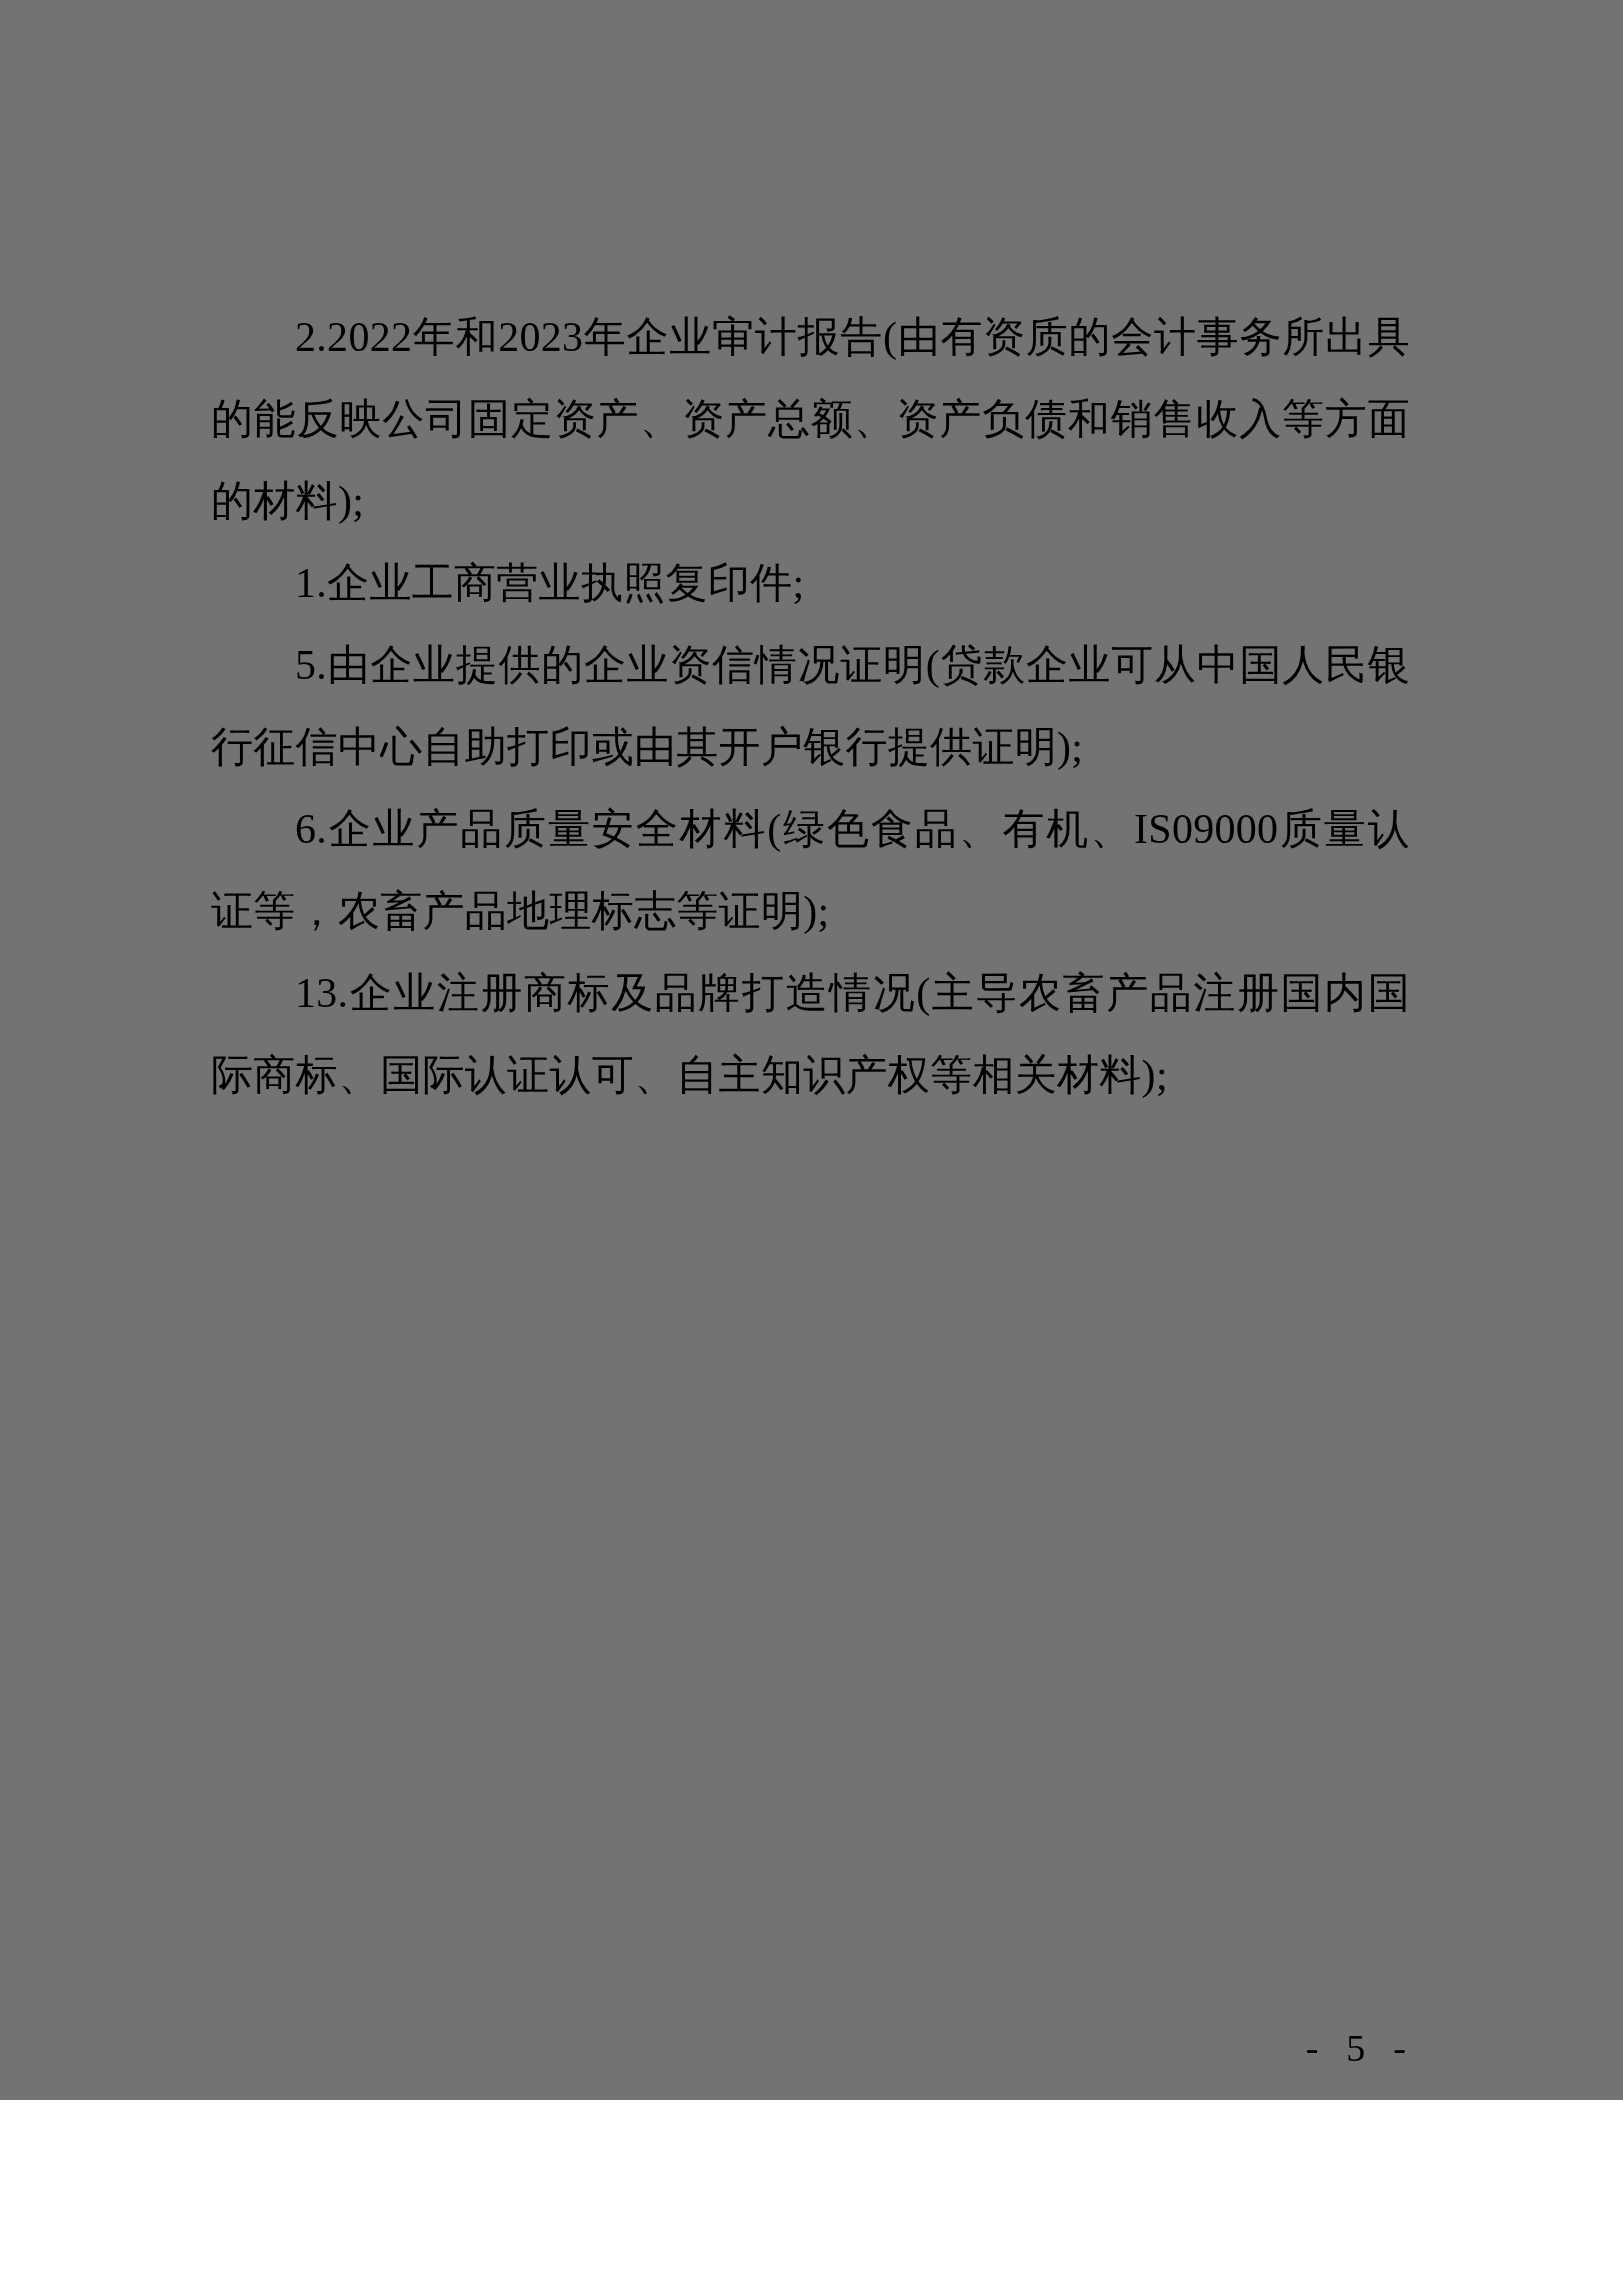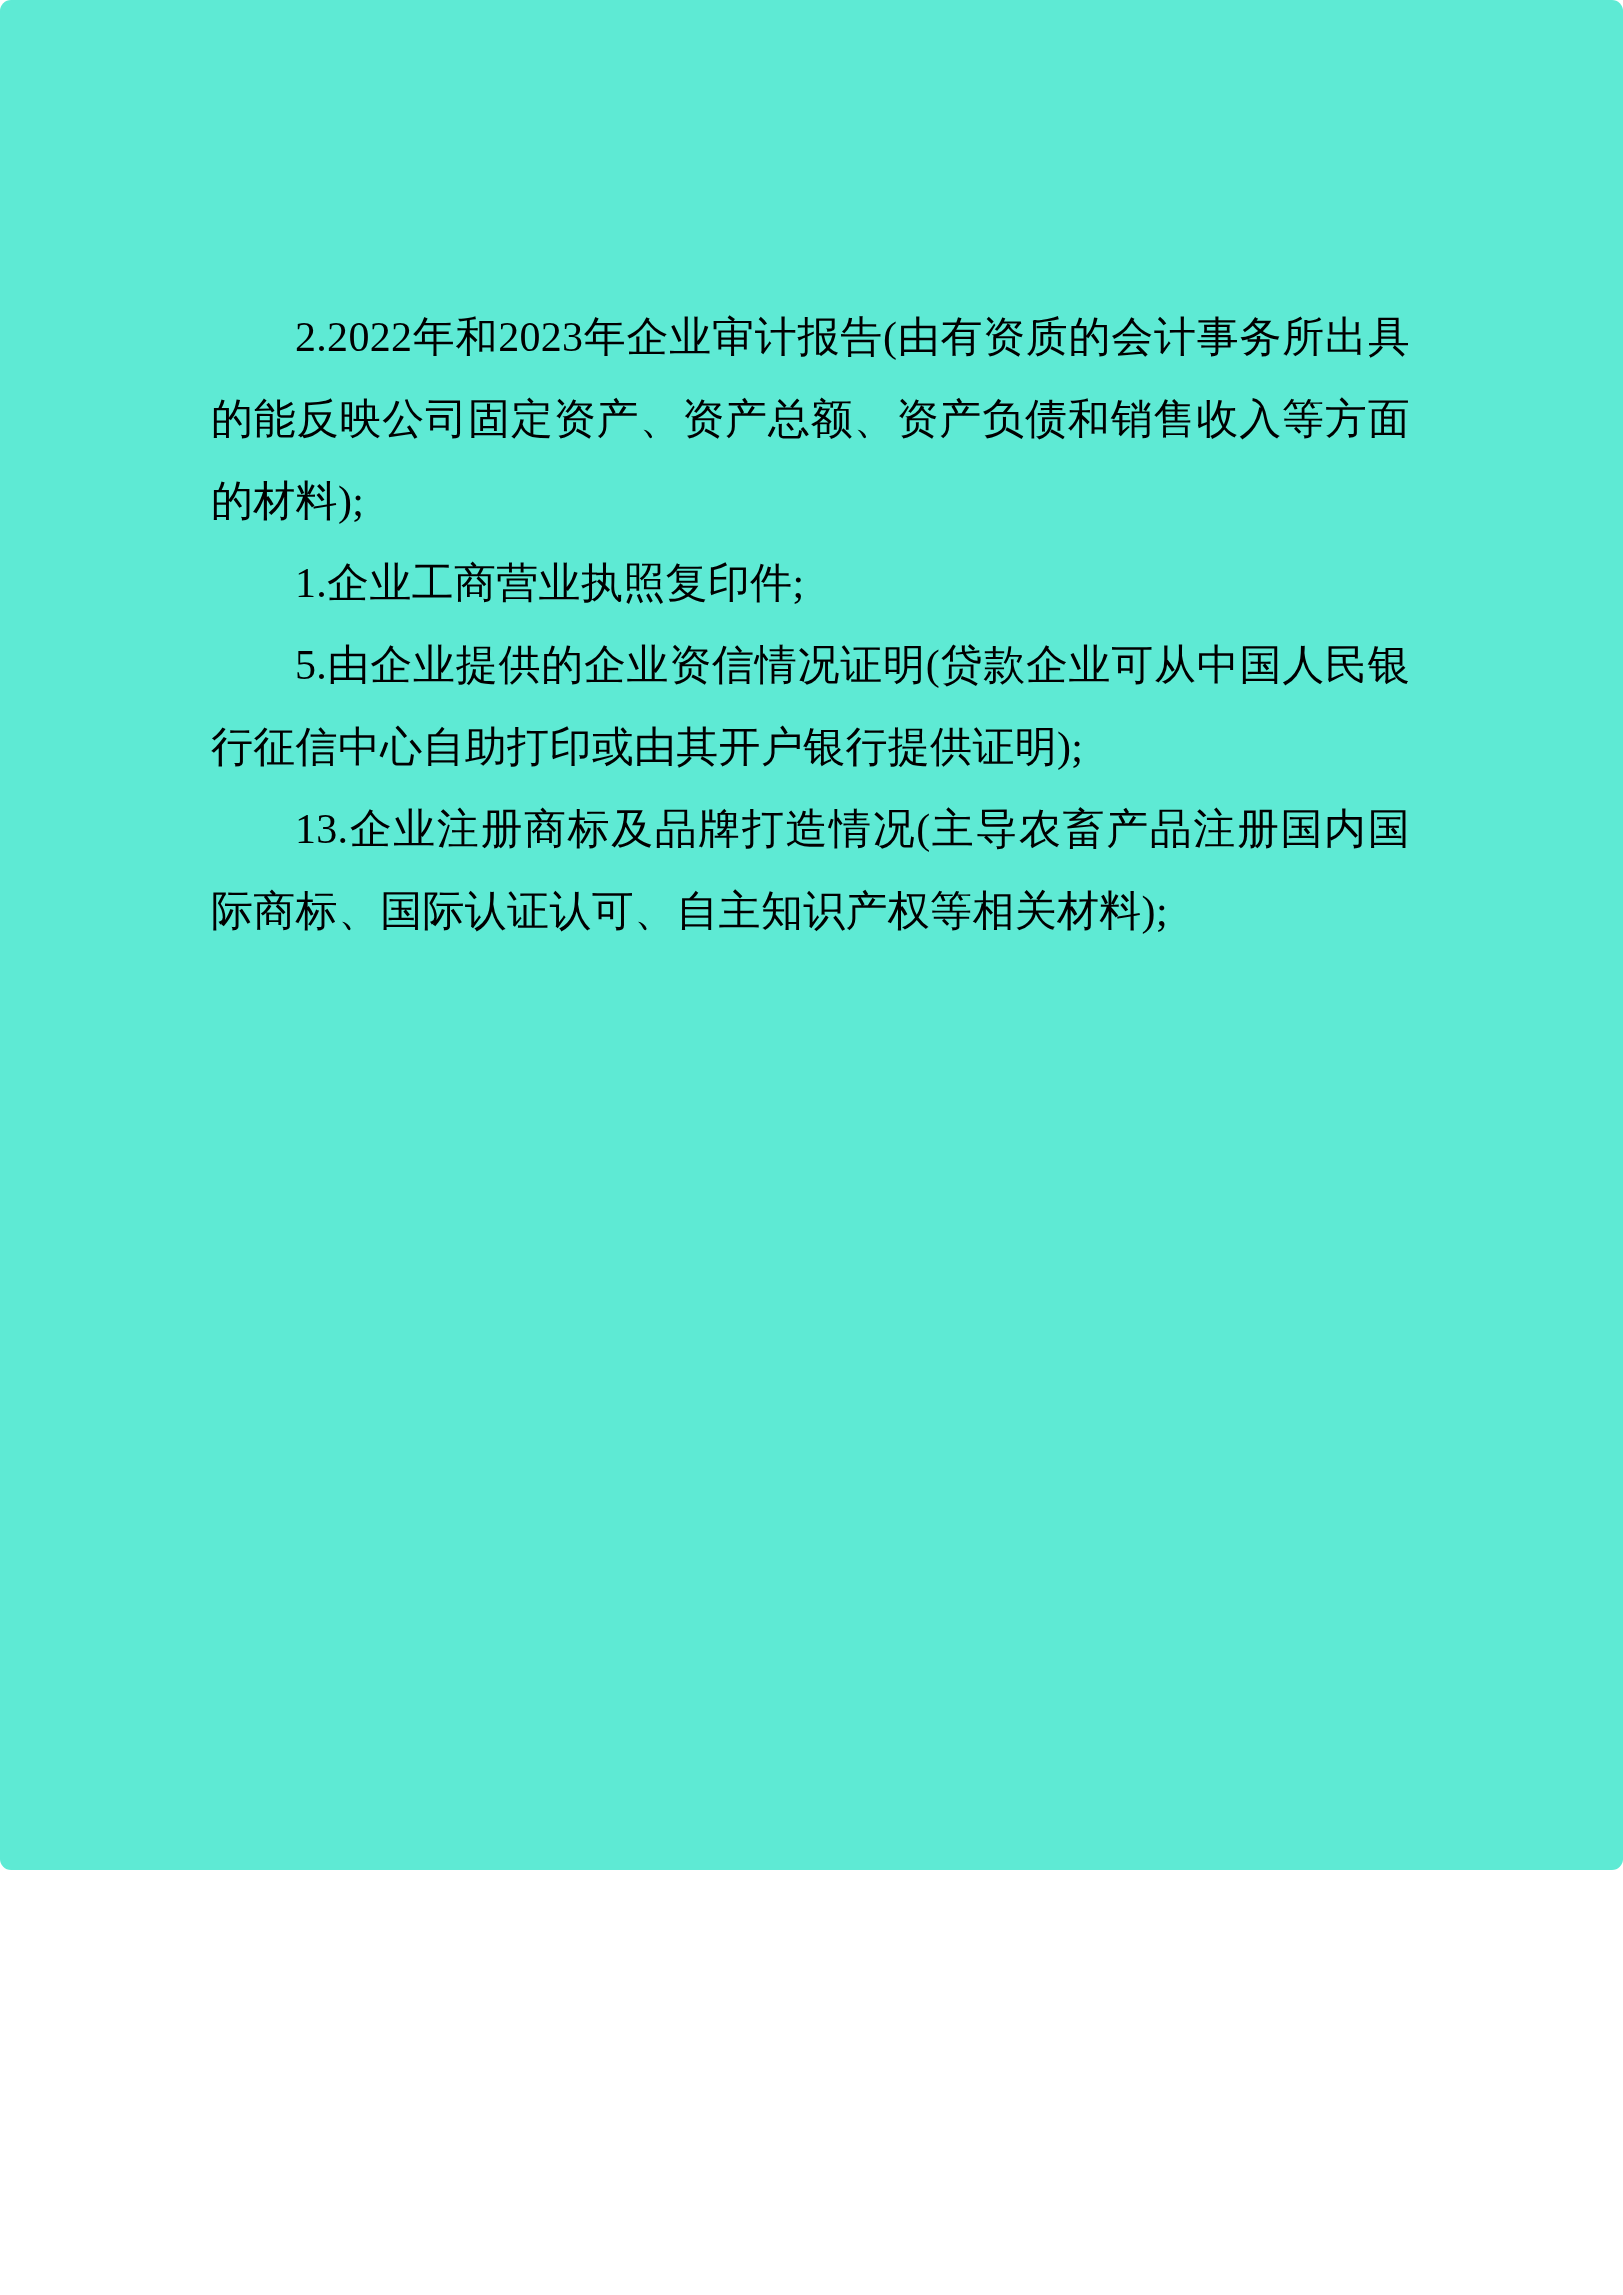--- a/index.html
+++ b/index.html
@@ -10,12 +10,11 @@
   .page {
     position: relative;
     width: 1623px;
-    height: 1870px;
-    background: #5eead4;
+    height: 2100px;
+    background: #737373;
     overflow: hidden;
     font-family: "Liberation Serif", "DejaVu Serif", serif;
     color: #000000;
-    border-radius: 11px;
   }
   .body-text {
     position: absolute;

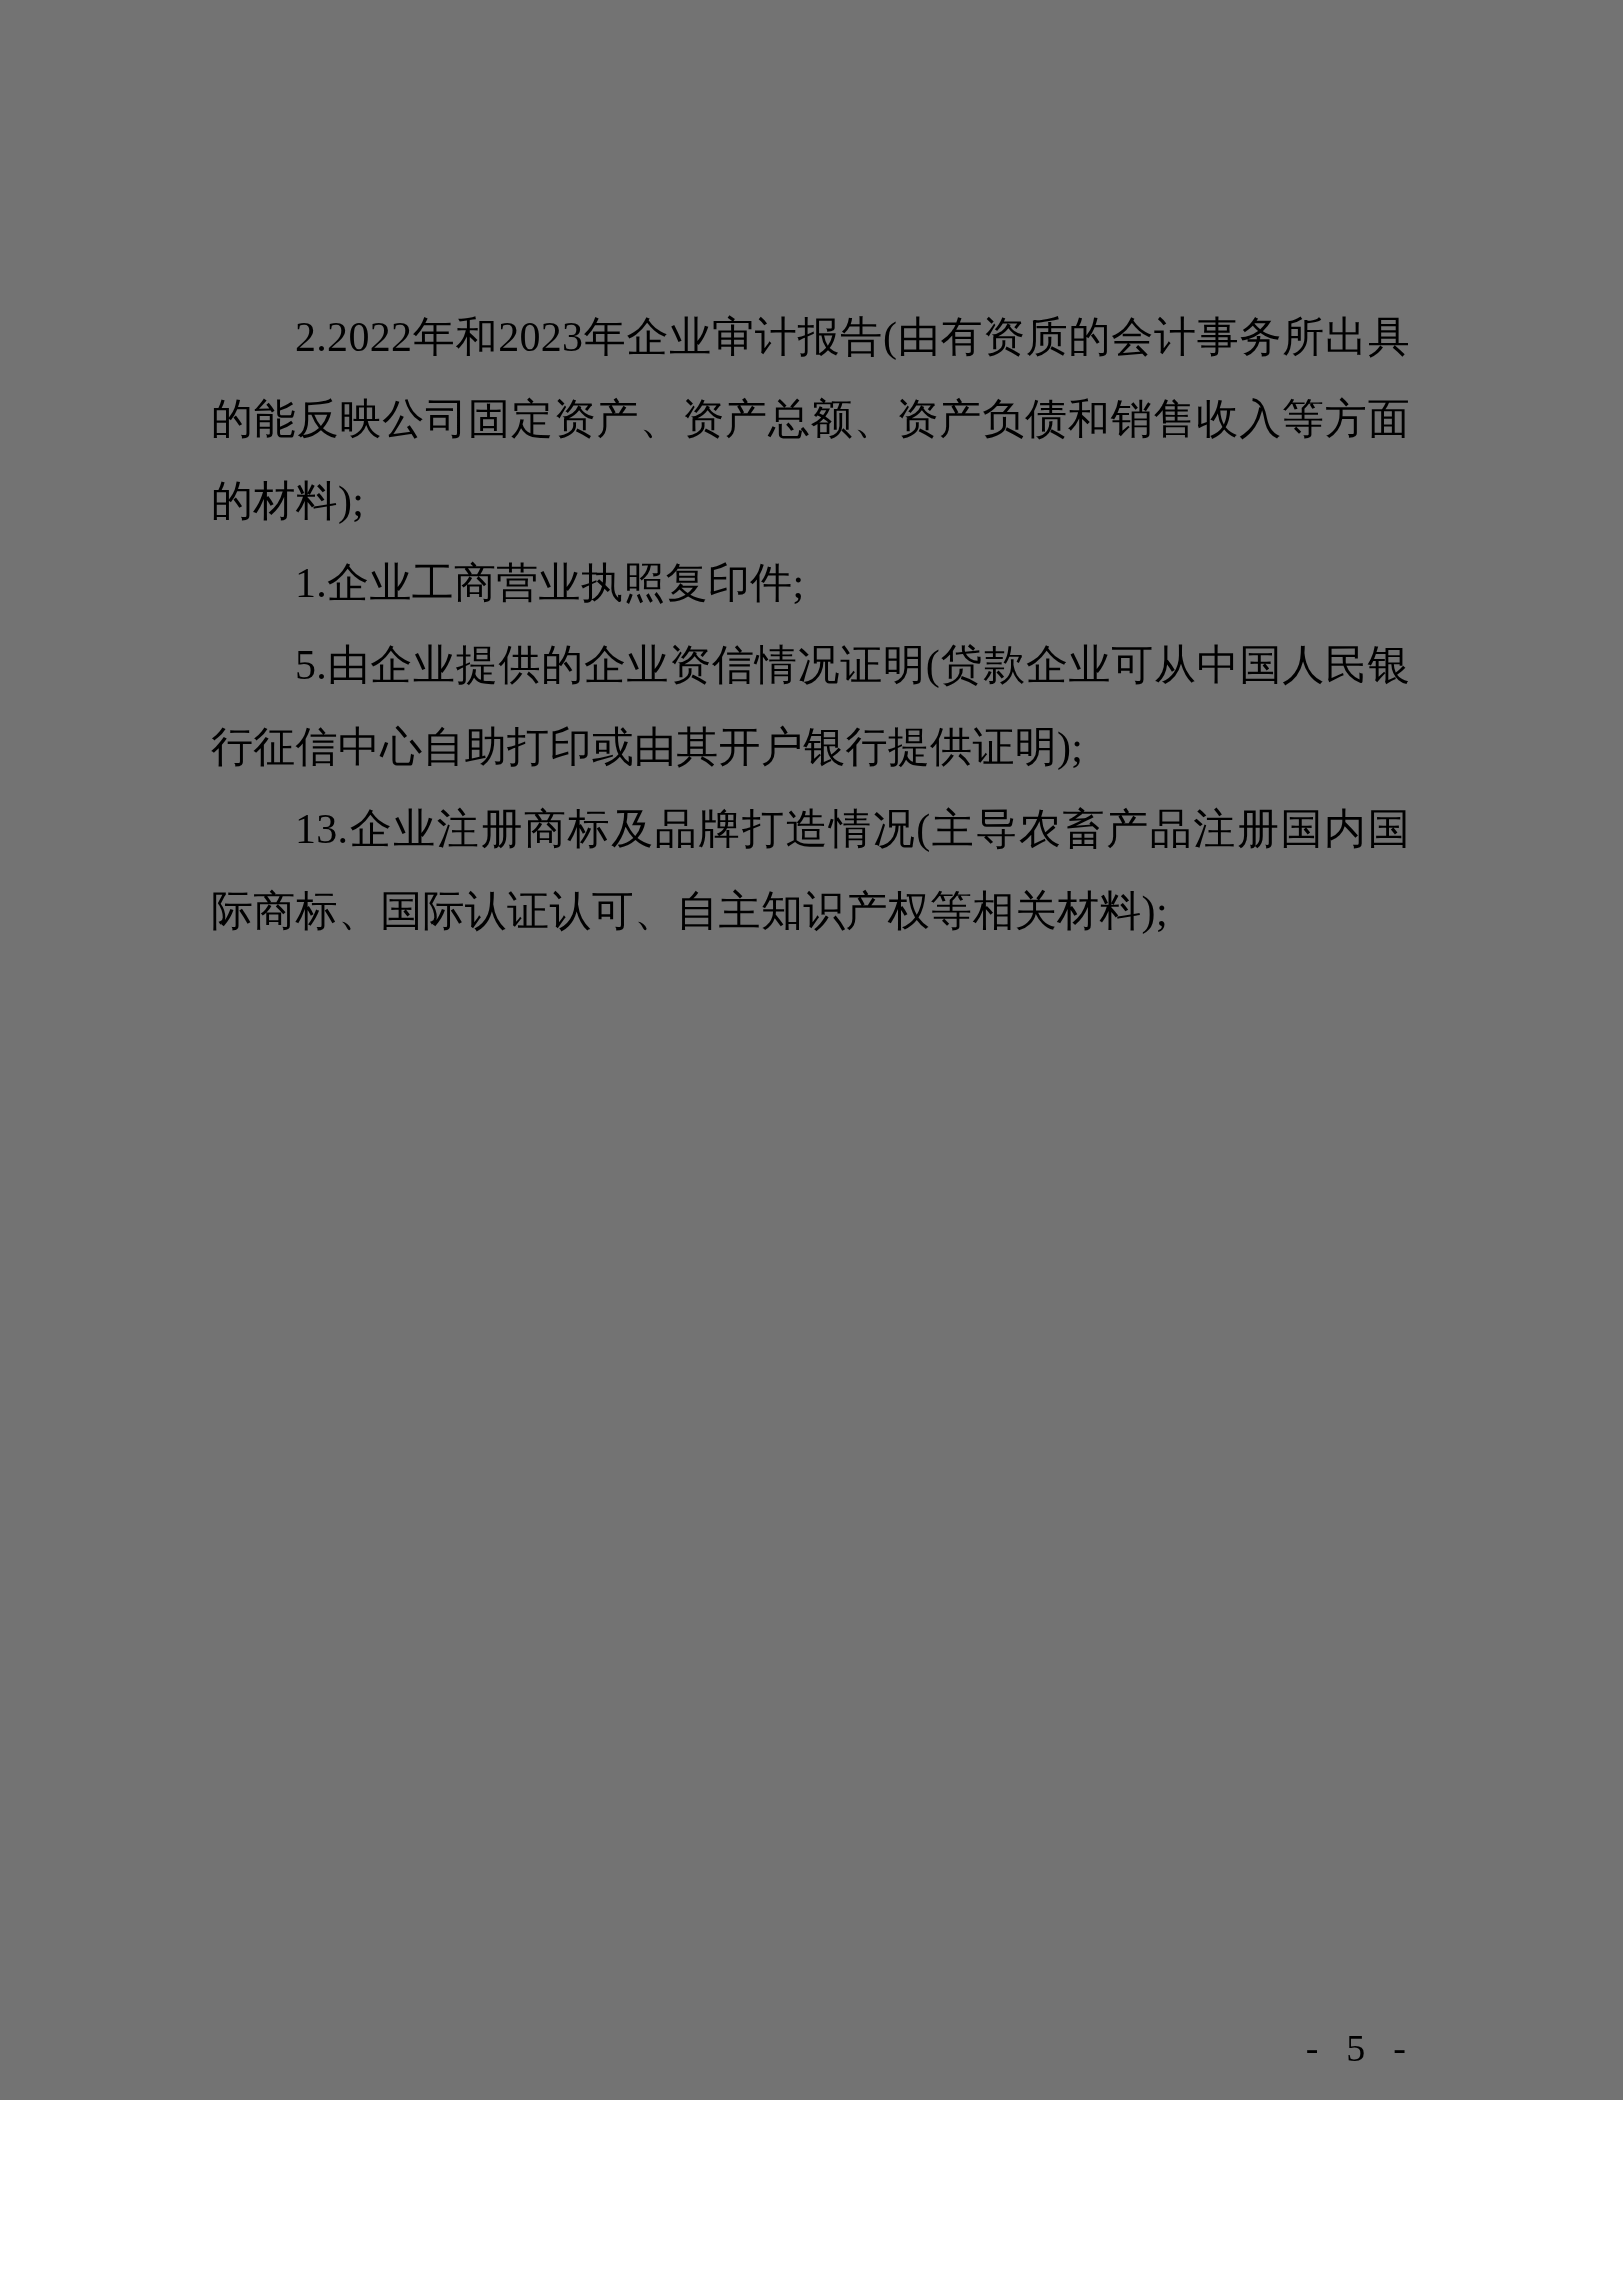--- a/index.html
+++ b/index.html
@@ -52,6 +52,7 @@
     <p>2.2022年和2023年企业审计报告(由有资质的会计事务所出具的能反映公司固定资产、资产总额、资产负债和销售收入等方面的材料);</p>
     <p>1.企业工商营业执照复印件;</p>
     <p>5.由企业提供的企业资信情况证明(贷款企业可从中国人民银行征信中心自助打印或由其开户银行提供证明);</p>
+    <p>6.企业产品质量安全材料(绿色食品、有机、IS09000质量认证等，农畜产品地理标志等证明);</p>
     <p>13.企业注册商标及品牌打造情况(主导农畜产品注册国内国际商标、国际认证认可、自主知识产权等相关材料);</p>
   </main>
   <div class="page-number">- 5 -</div>

